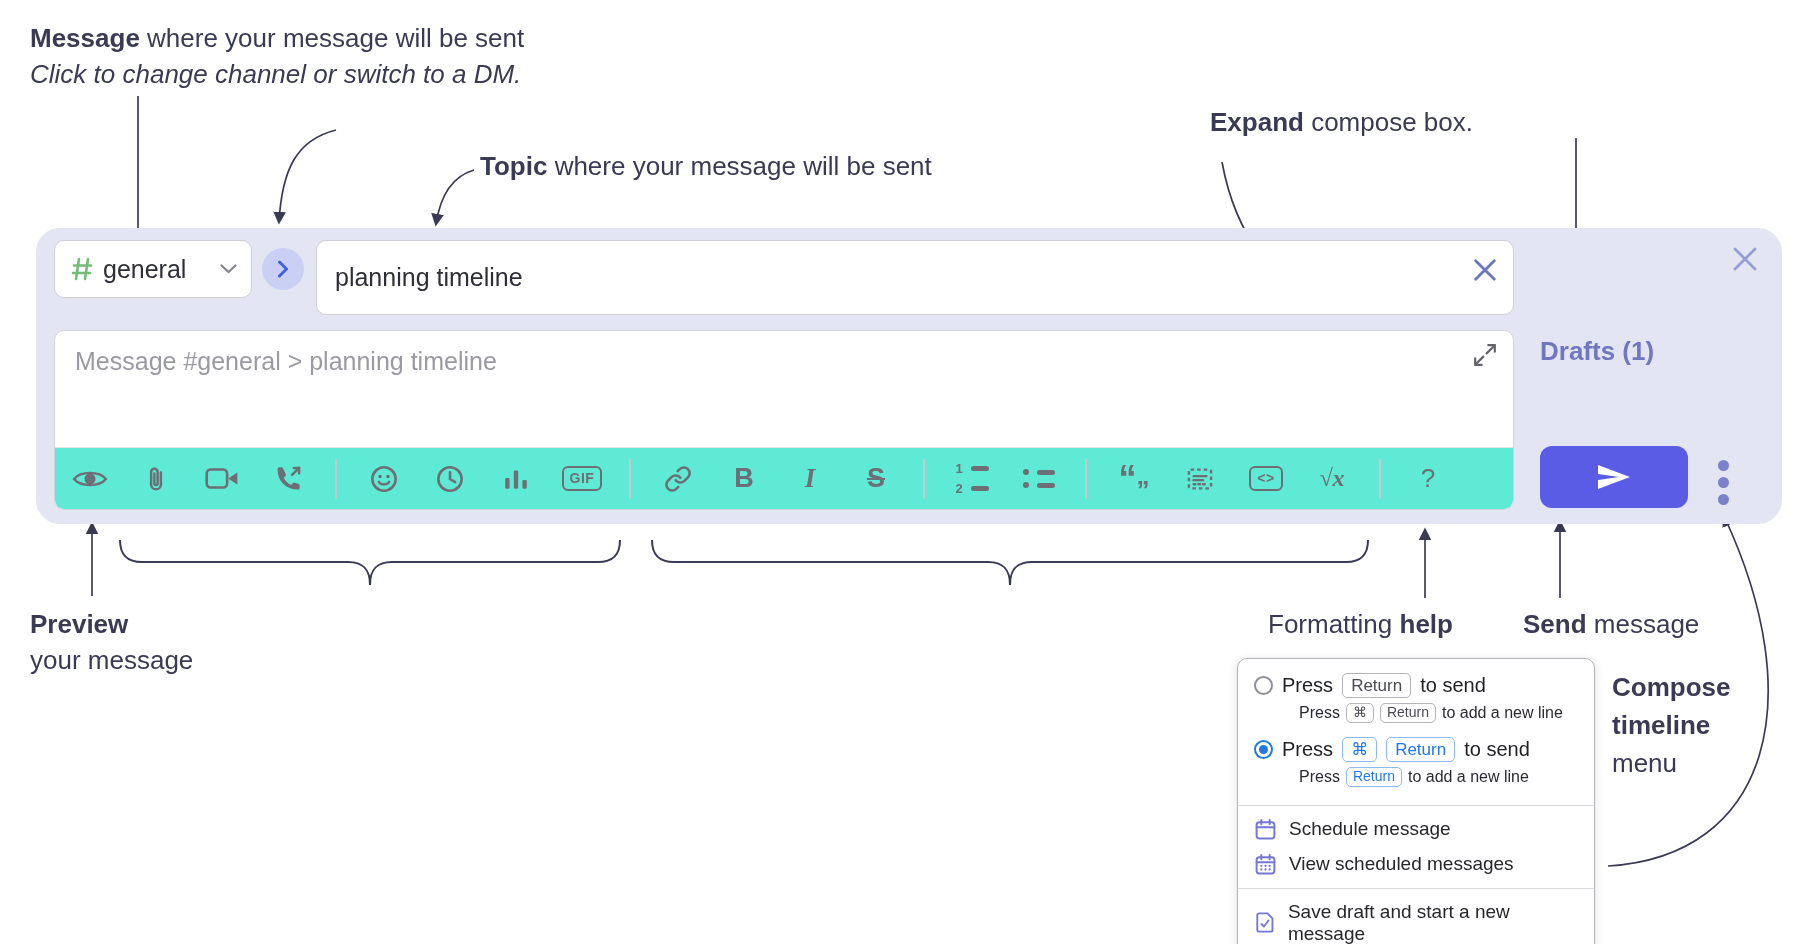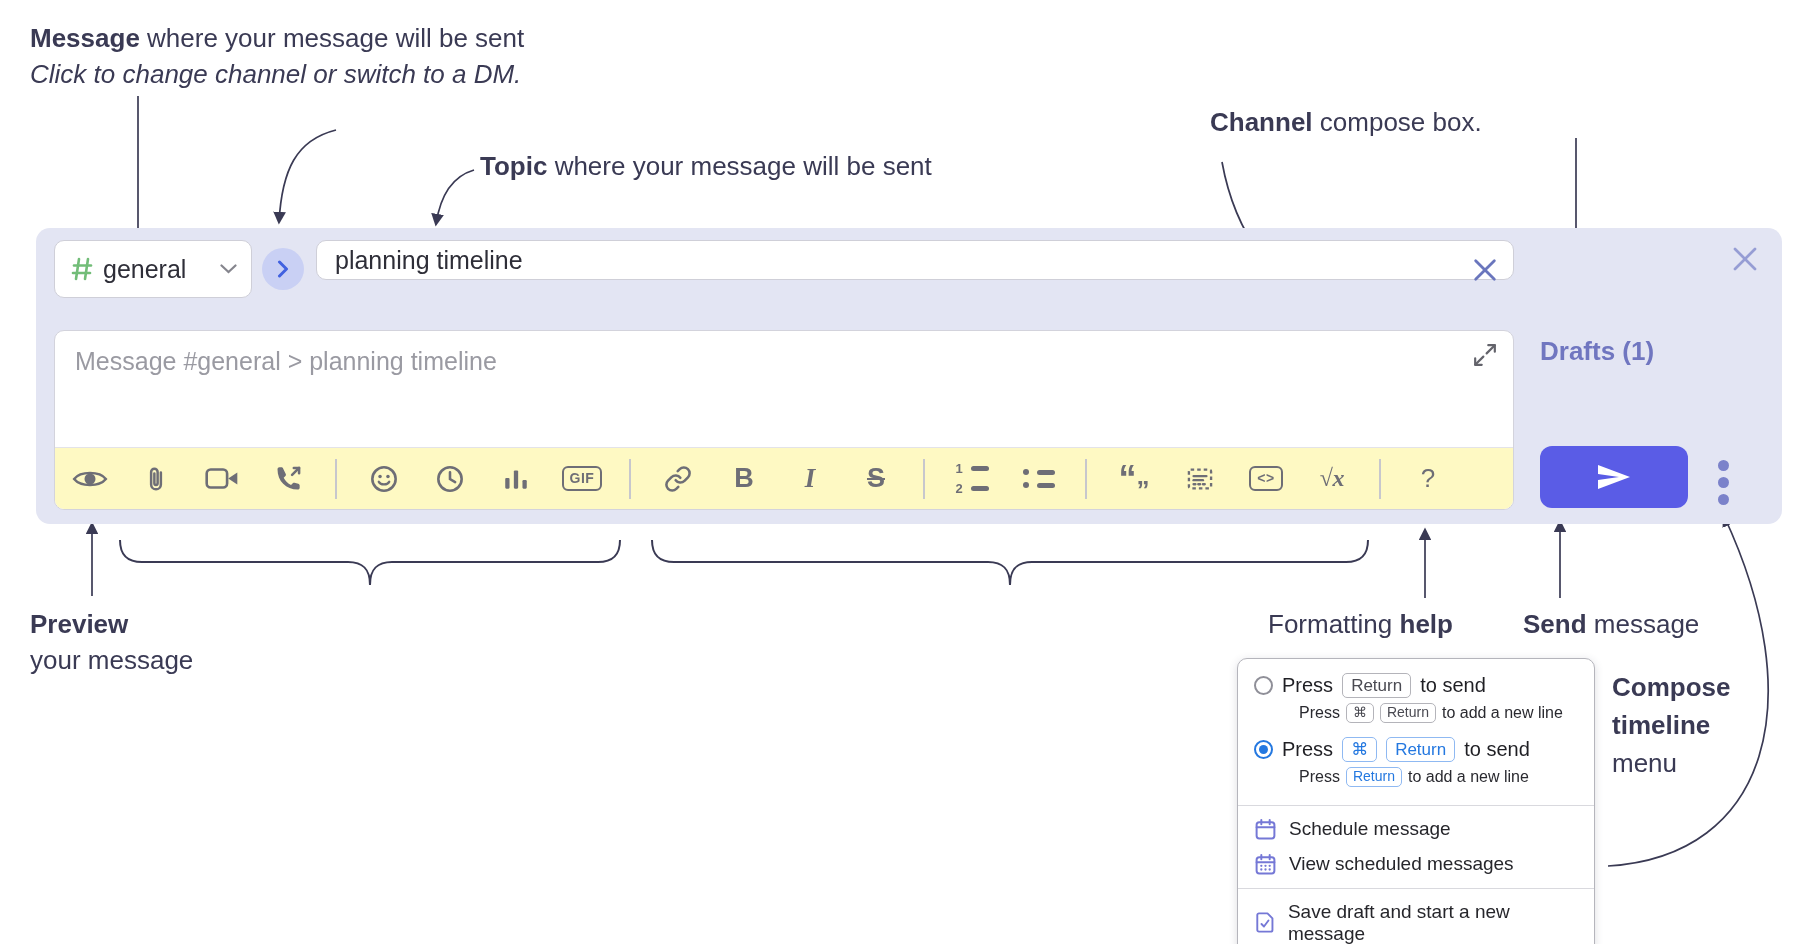--- a/index.html
+++ b/index.html
@@ -121,7 +121,7 @@
   </div>
 
   <div class="note" style="left:1210px; top:104px;">
-    <b>Channel</b><span> compose box.</span>
+    <b>Expand</b><span> compose box.</span>
   </div>
 
 

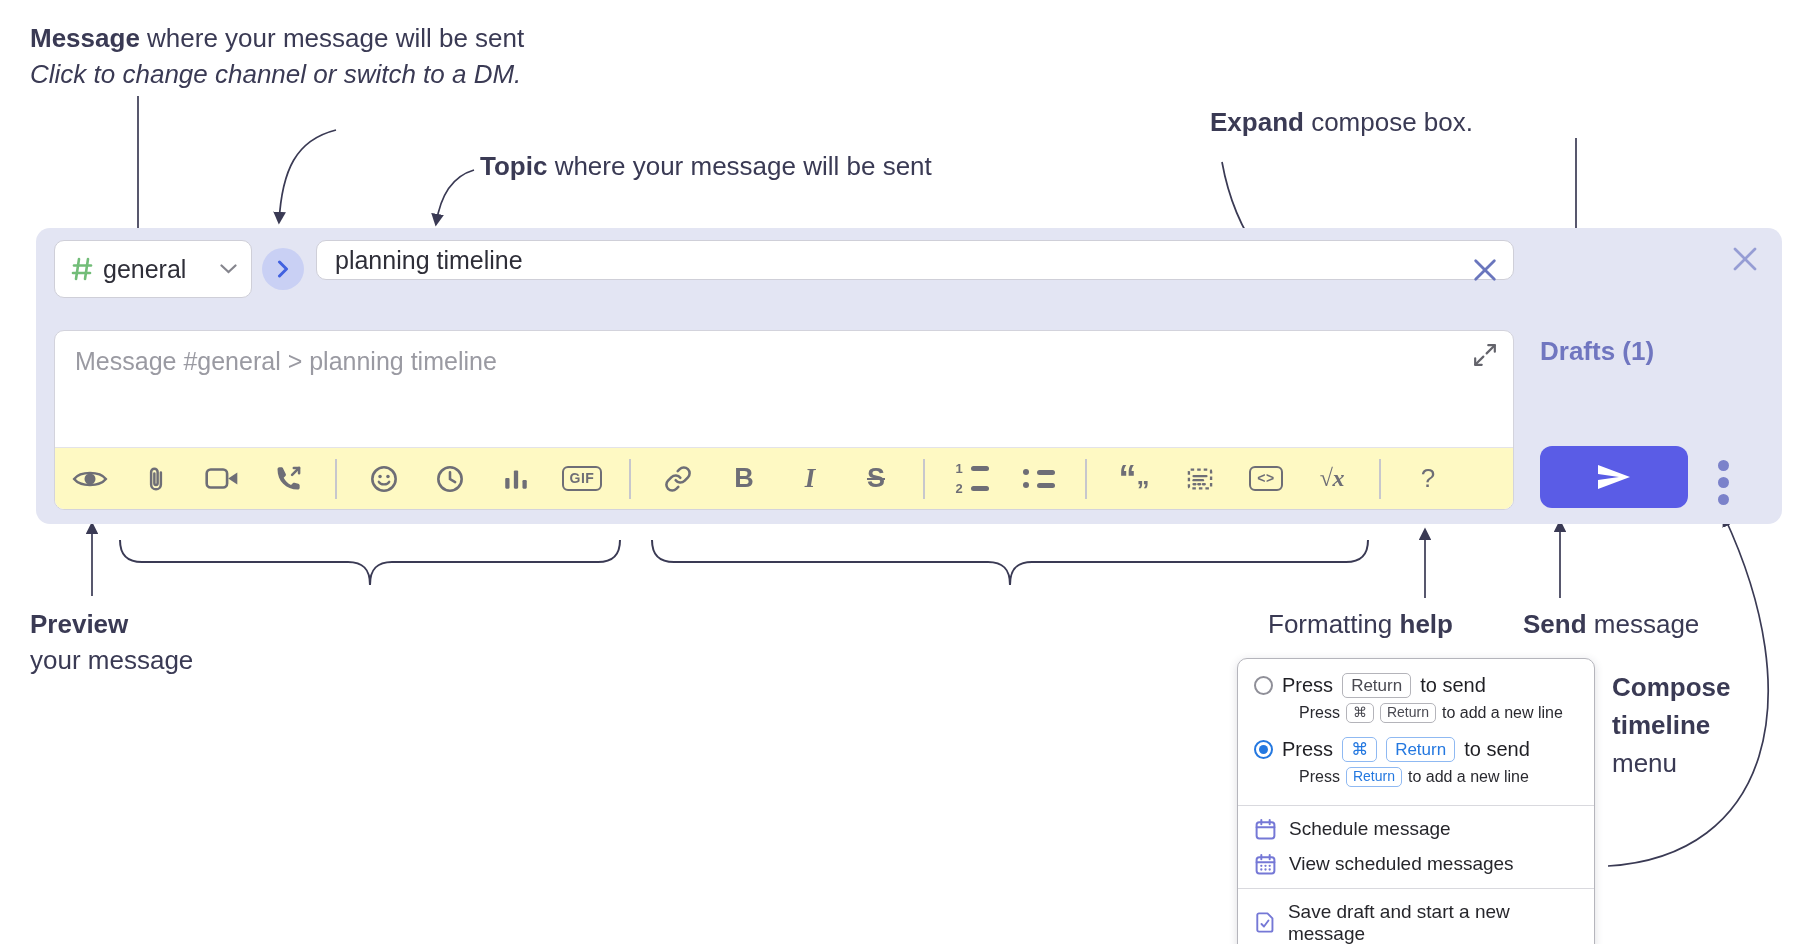--- a/index.html
+++ b/index.html
@@ -15,7 +15,7 @@
 
   
   .panel { position:absolute; left:36px; top:228px; width:1746px; height:296px;
-           background:#e3e5f3; border-radius:14px; }
+           background:#e3e5f3; border-radius:24px; }
   .pill { position:absolute; left:18px; top:12px; width:198px; height:58px; background:#fff;
           border:1px solid #cfcfd8; border-radius:10px; display:flex; align-items:center;
           padding:0 14px 0 16px; gap:10px; cursor:pointer; }

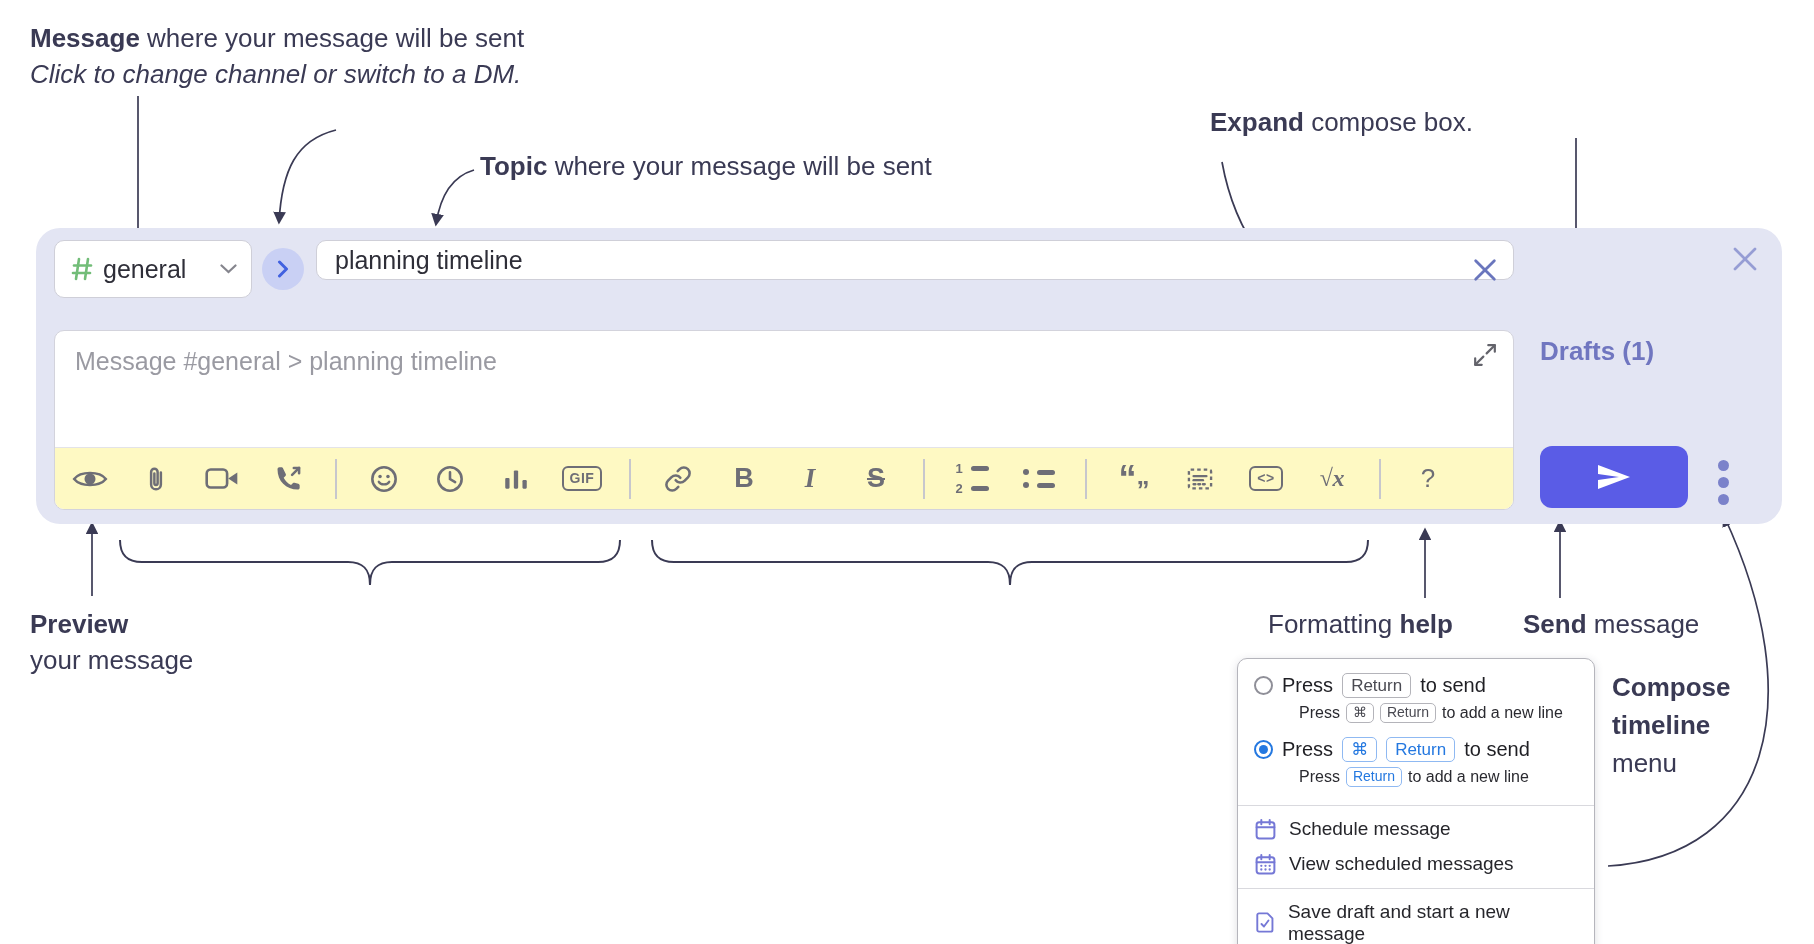--- a/index.html
+++ b/index.html
@@ -22,7 +22,7 @@
   .pill .chan { font-size:25px; color:#2e2e38; flex:1; }
   .goto-btn { position:absolute; left:226px; top:20px; width:42px; height:42px; border-radius:50%;
               background:#c9d0f4; display:flex; align-items:center; justify-content:center; cursor:pointer; }
-  .topic { position:absolute; left:280px; top:12px; width:1198px; height:40px; background:#fff;
+  .topic { position:absolute; left:280px; top:12px; width:1198px; height:75px; background:#fff;
            border:1px solid #cfcfd8; border-radius:10px; }
   .topic input { position:absolute; left:0; top:0; width:100%; height:100%; border:none; outline:none;
                  background:transparent; font-family:inherit; font-size:25px; color:#2e2e38; padding:0 60px 0 18px; }

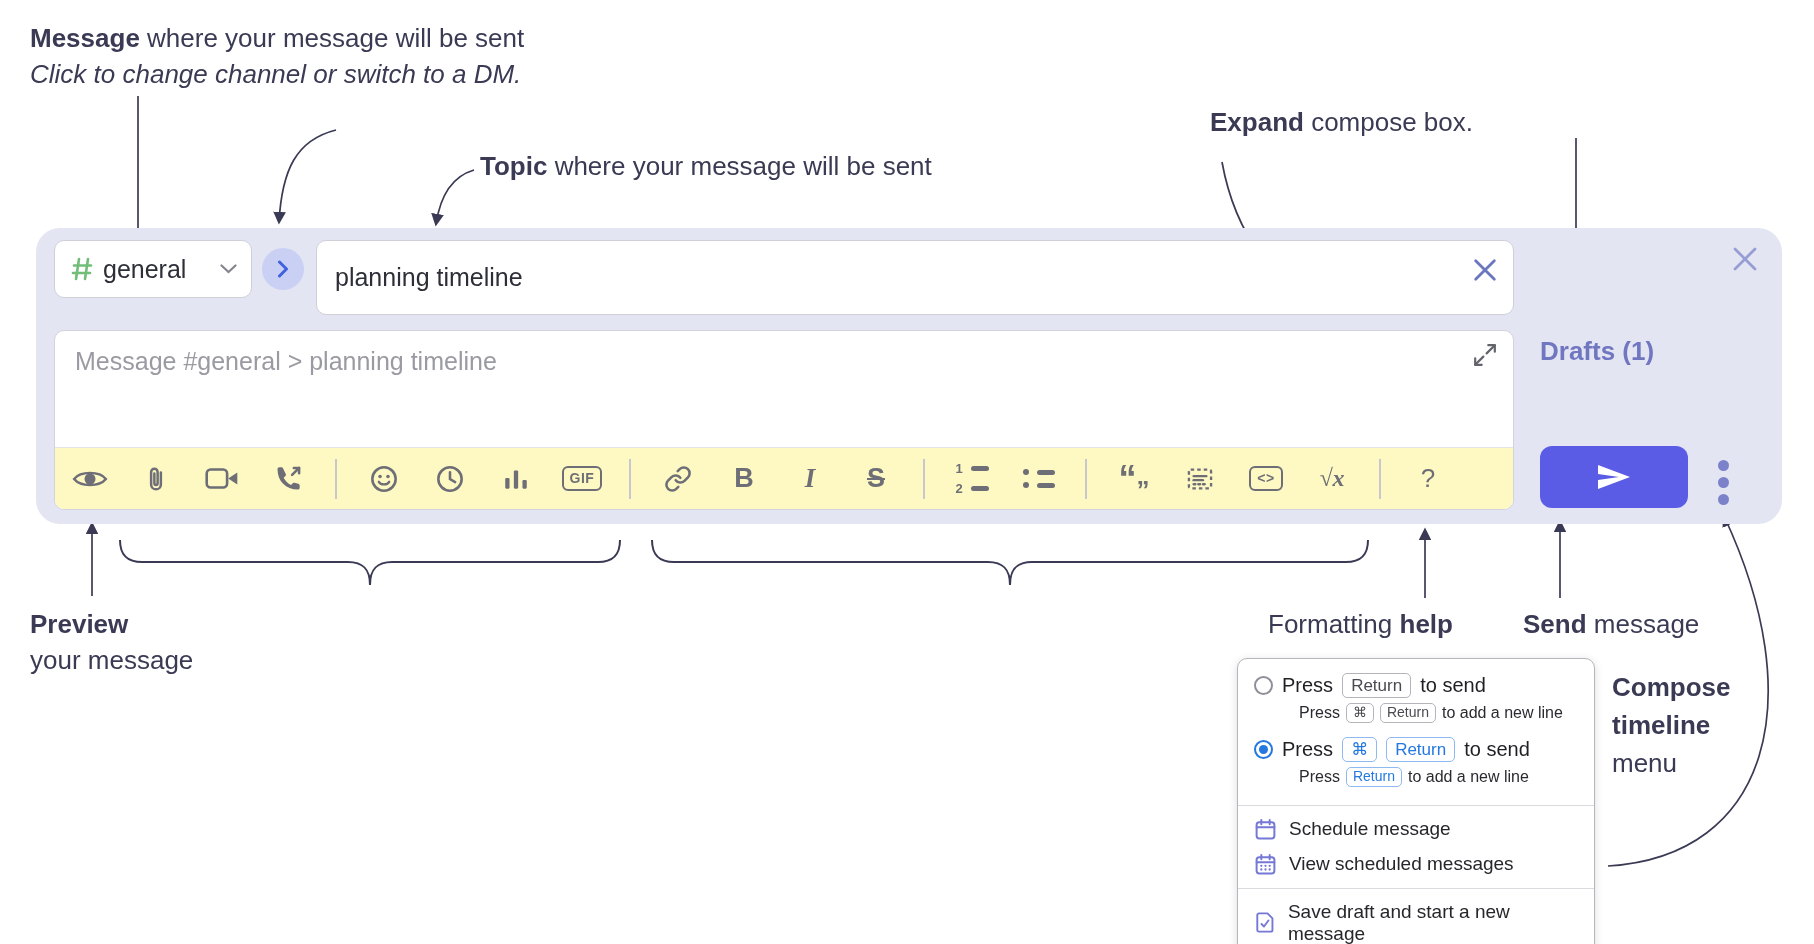--- a/index.html
+++ b/index.html
@@ -35,7 +35,7 @@
   .placeholder { position:absolute; left:20px; top:16px; font-size:25px; color:#9a9aa2; }
   .expand { position:absolute; right:16px; top:12px; width:24px; height:24px; cursor:pointer; }
 
-  .toolbar { position:absolute; left:0; right:0; bottom:0; height:62px; background:#fef9c3;
+  .toolbar { position:absolute; left:0; right:0; bottom:0; height:62px; background:#5eead4;
              border-top:1px solid #e3e3e8; border-radius:0 0 9px 9px;
              display:flex; align-items:flex-start; padding-left:2px; }
   .ticon { width:66px; height:100%; display:flex; align-items:center; justify-content:center;

